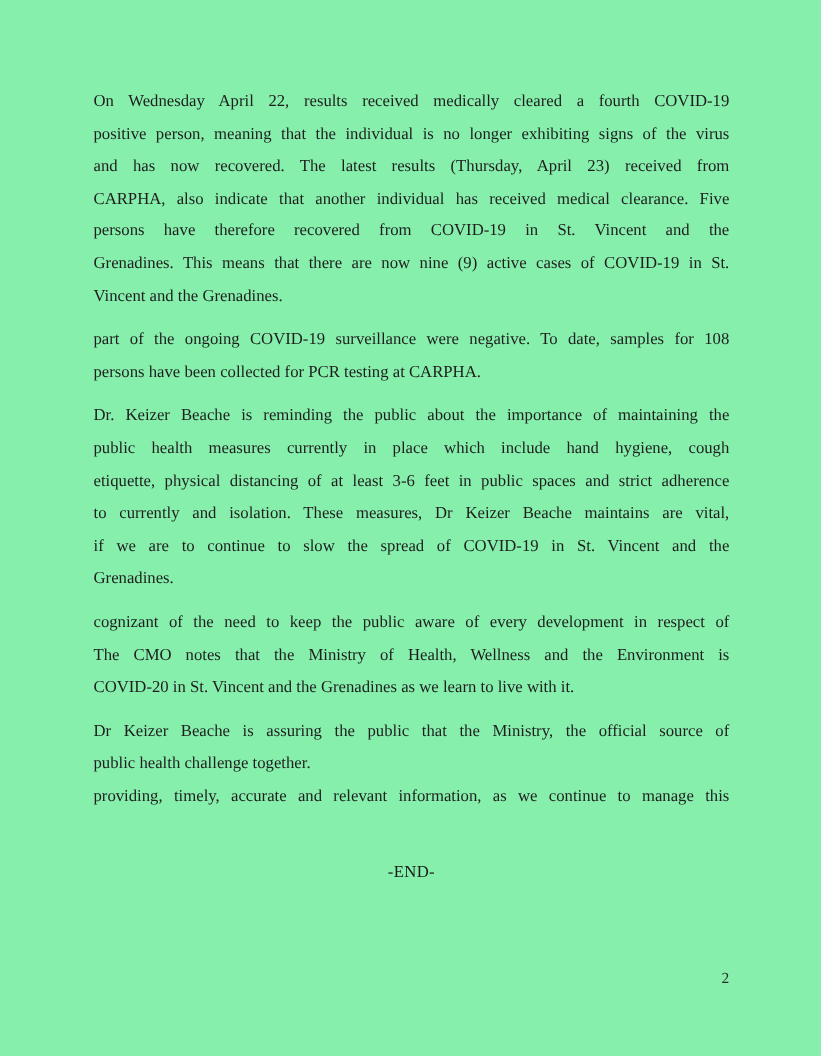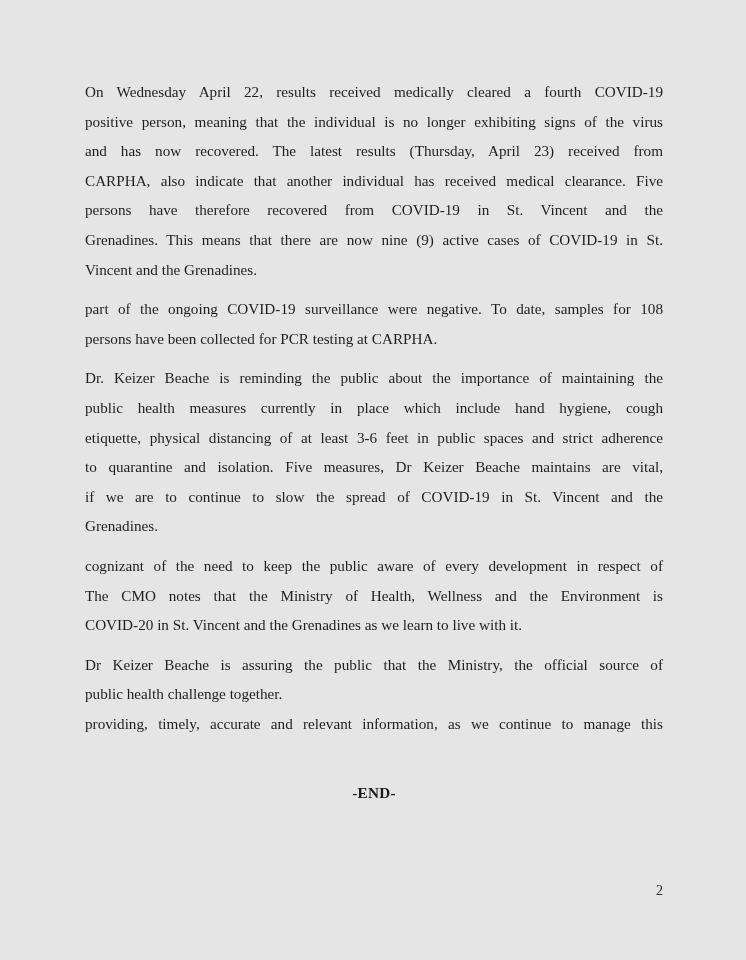--- a/index.html
+++ b/index.html
@@ -14,7 +14,7 @@
     position: relative;
     width: 746px;
     height: 960px;
-    background: #e5e5e5;
+    background: #86efac;
     color: #1e1e1e;
   }
   .doc-body {

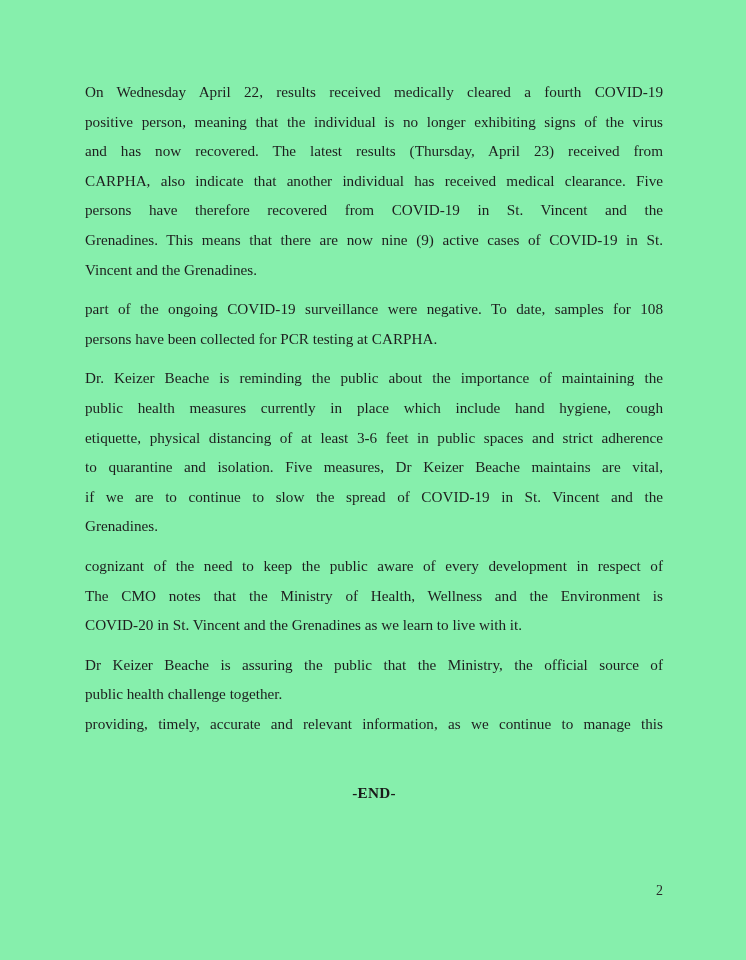--- a/index.html
+++ b/index.html
@@ -77,7 +77,7 @@
         <div class="line">Dr. Keizer Beache is reminding the public about the importance of maintaining the</div>
         <div class="line">public health measures currently in place which include hand hygiene, cough</div>
         <div class="line">etiquette, physical distancing of at least 3-6 feet in public spaces and strict adherence</div>
-        <div class="line">to quarantine and isolation. Five measures, Dr Keizer Beache maintains are vital,</div>
+        <div class="line">to currently and isolation. These measures, Dr Keizer Beache maintains are vital,</div>
         <div class="line">if we are to continue to slow the spread of COVID-19 in St. Vincent and the</div>
         <div class="line last">Grenadines.</div>
       </div>

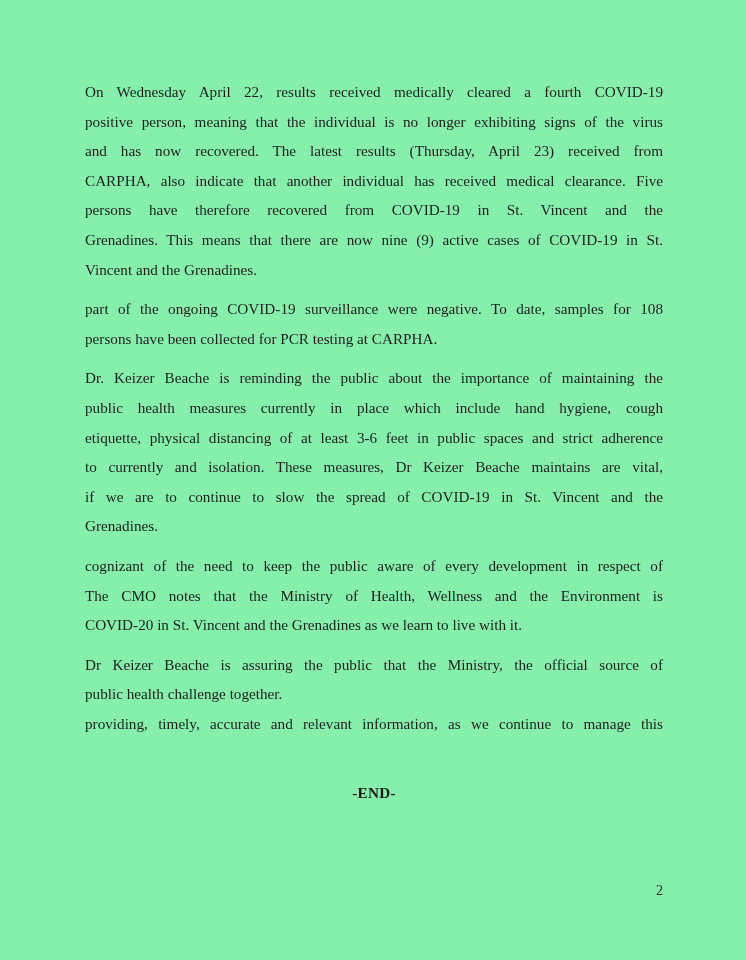--- a/index.html
+++ b/index.html
@@ -40,7 +40,7 @@
   .end-marker {
     margin-top: 40px;
     text-align: center;
-    font-weight: bold;
+    font-weight: normal;
     font-size: 15.2px;
     line-height: 29.6px;
     letter-spacing: 0.3px;

